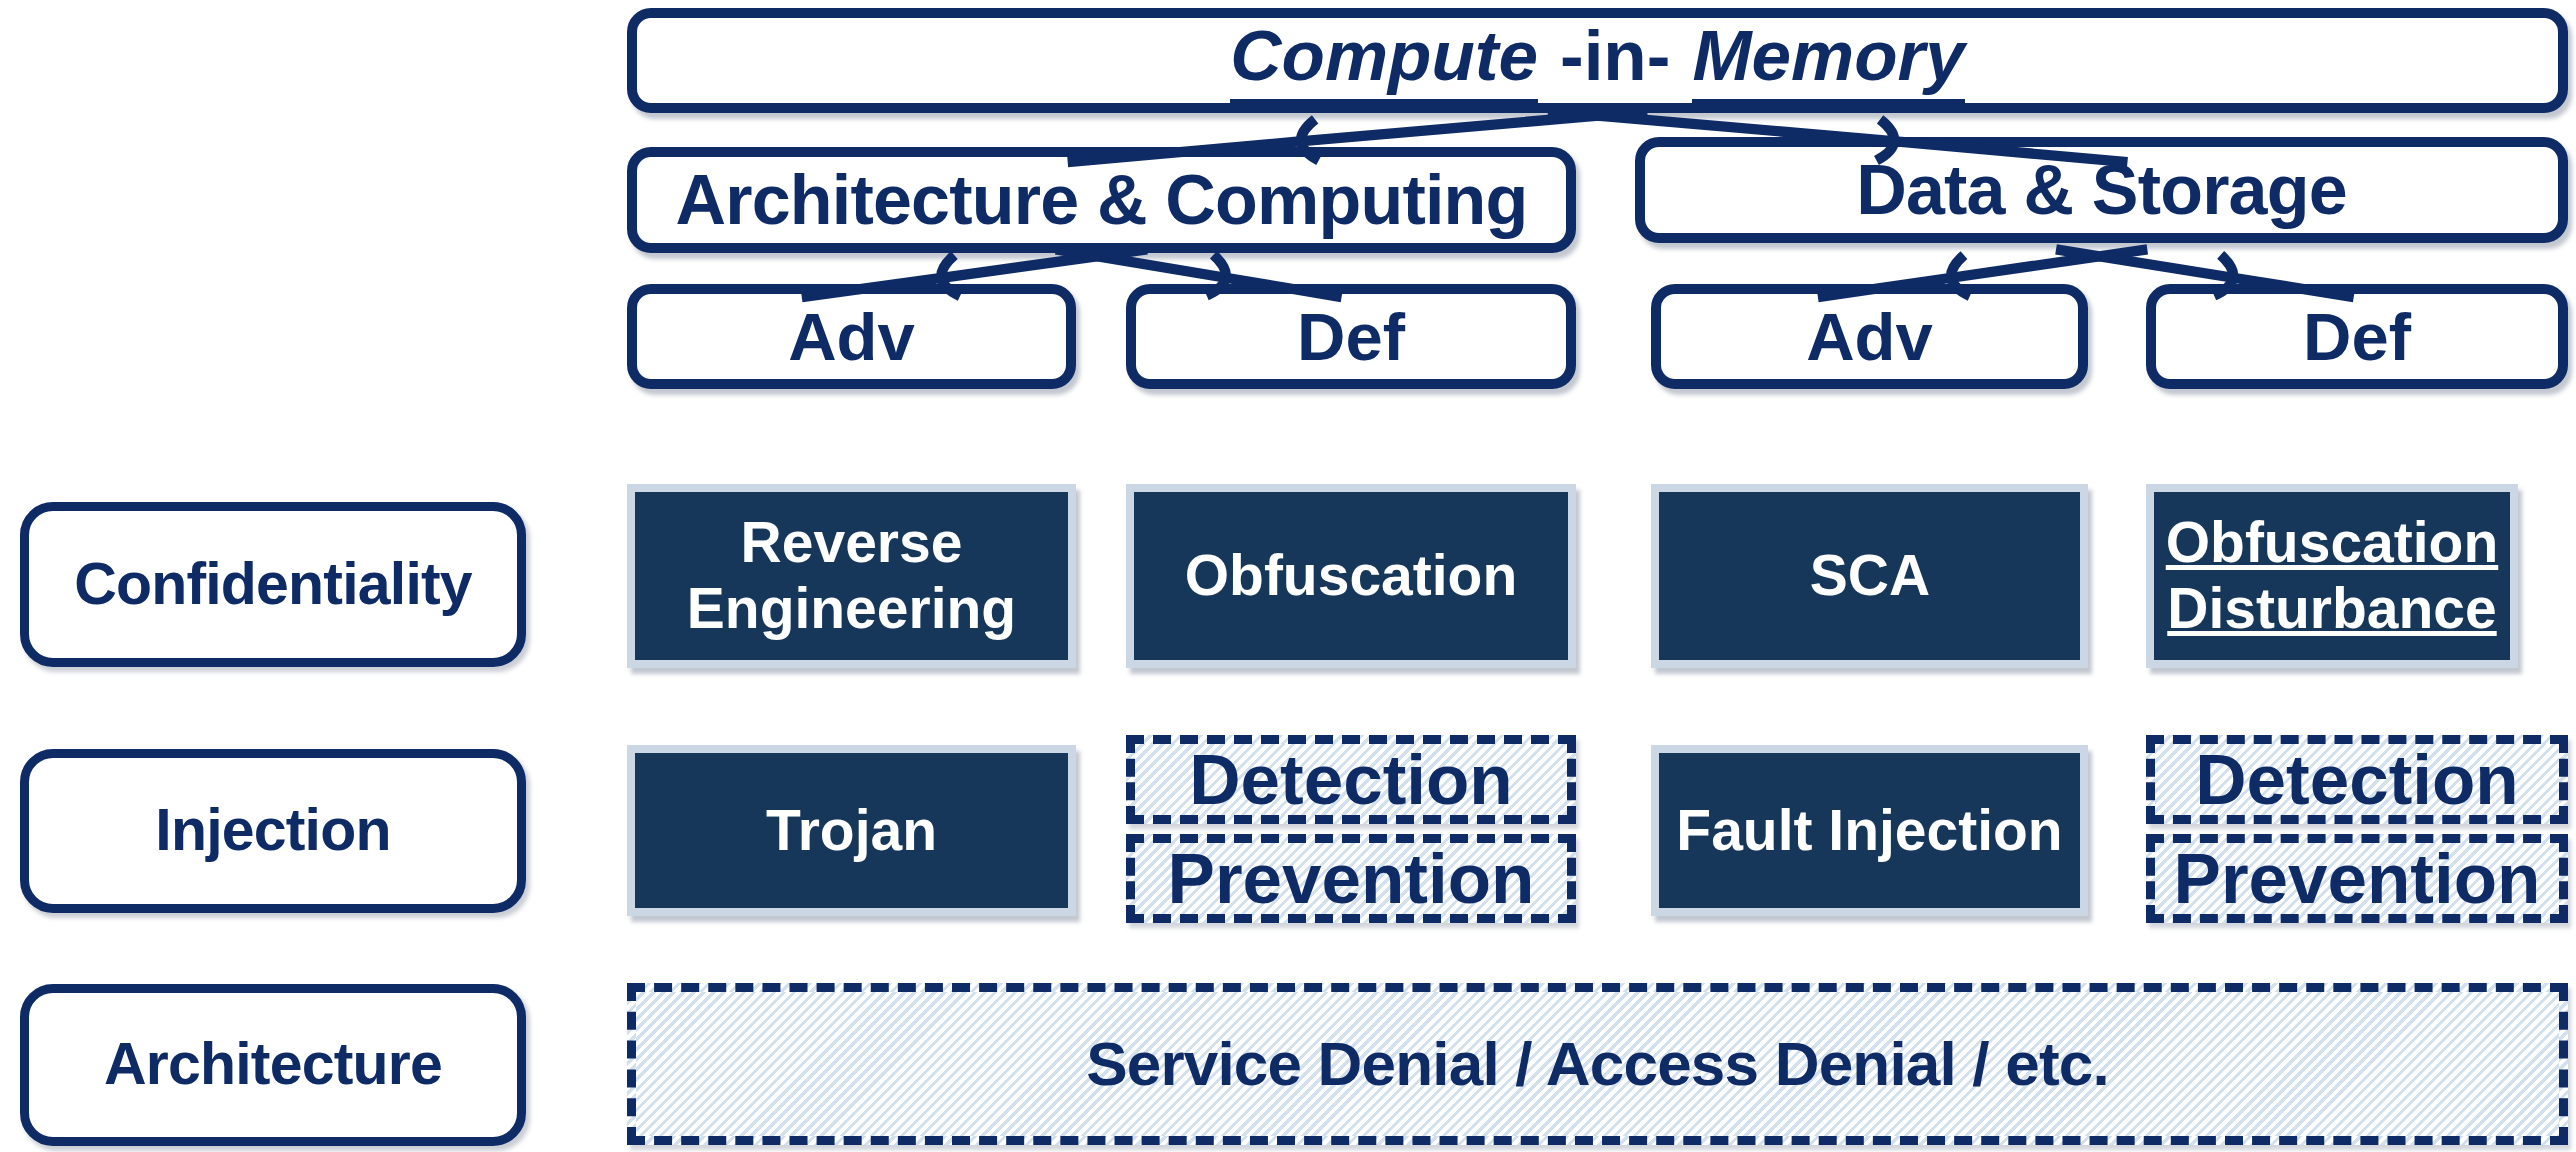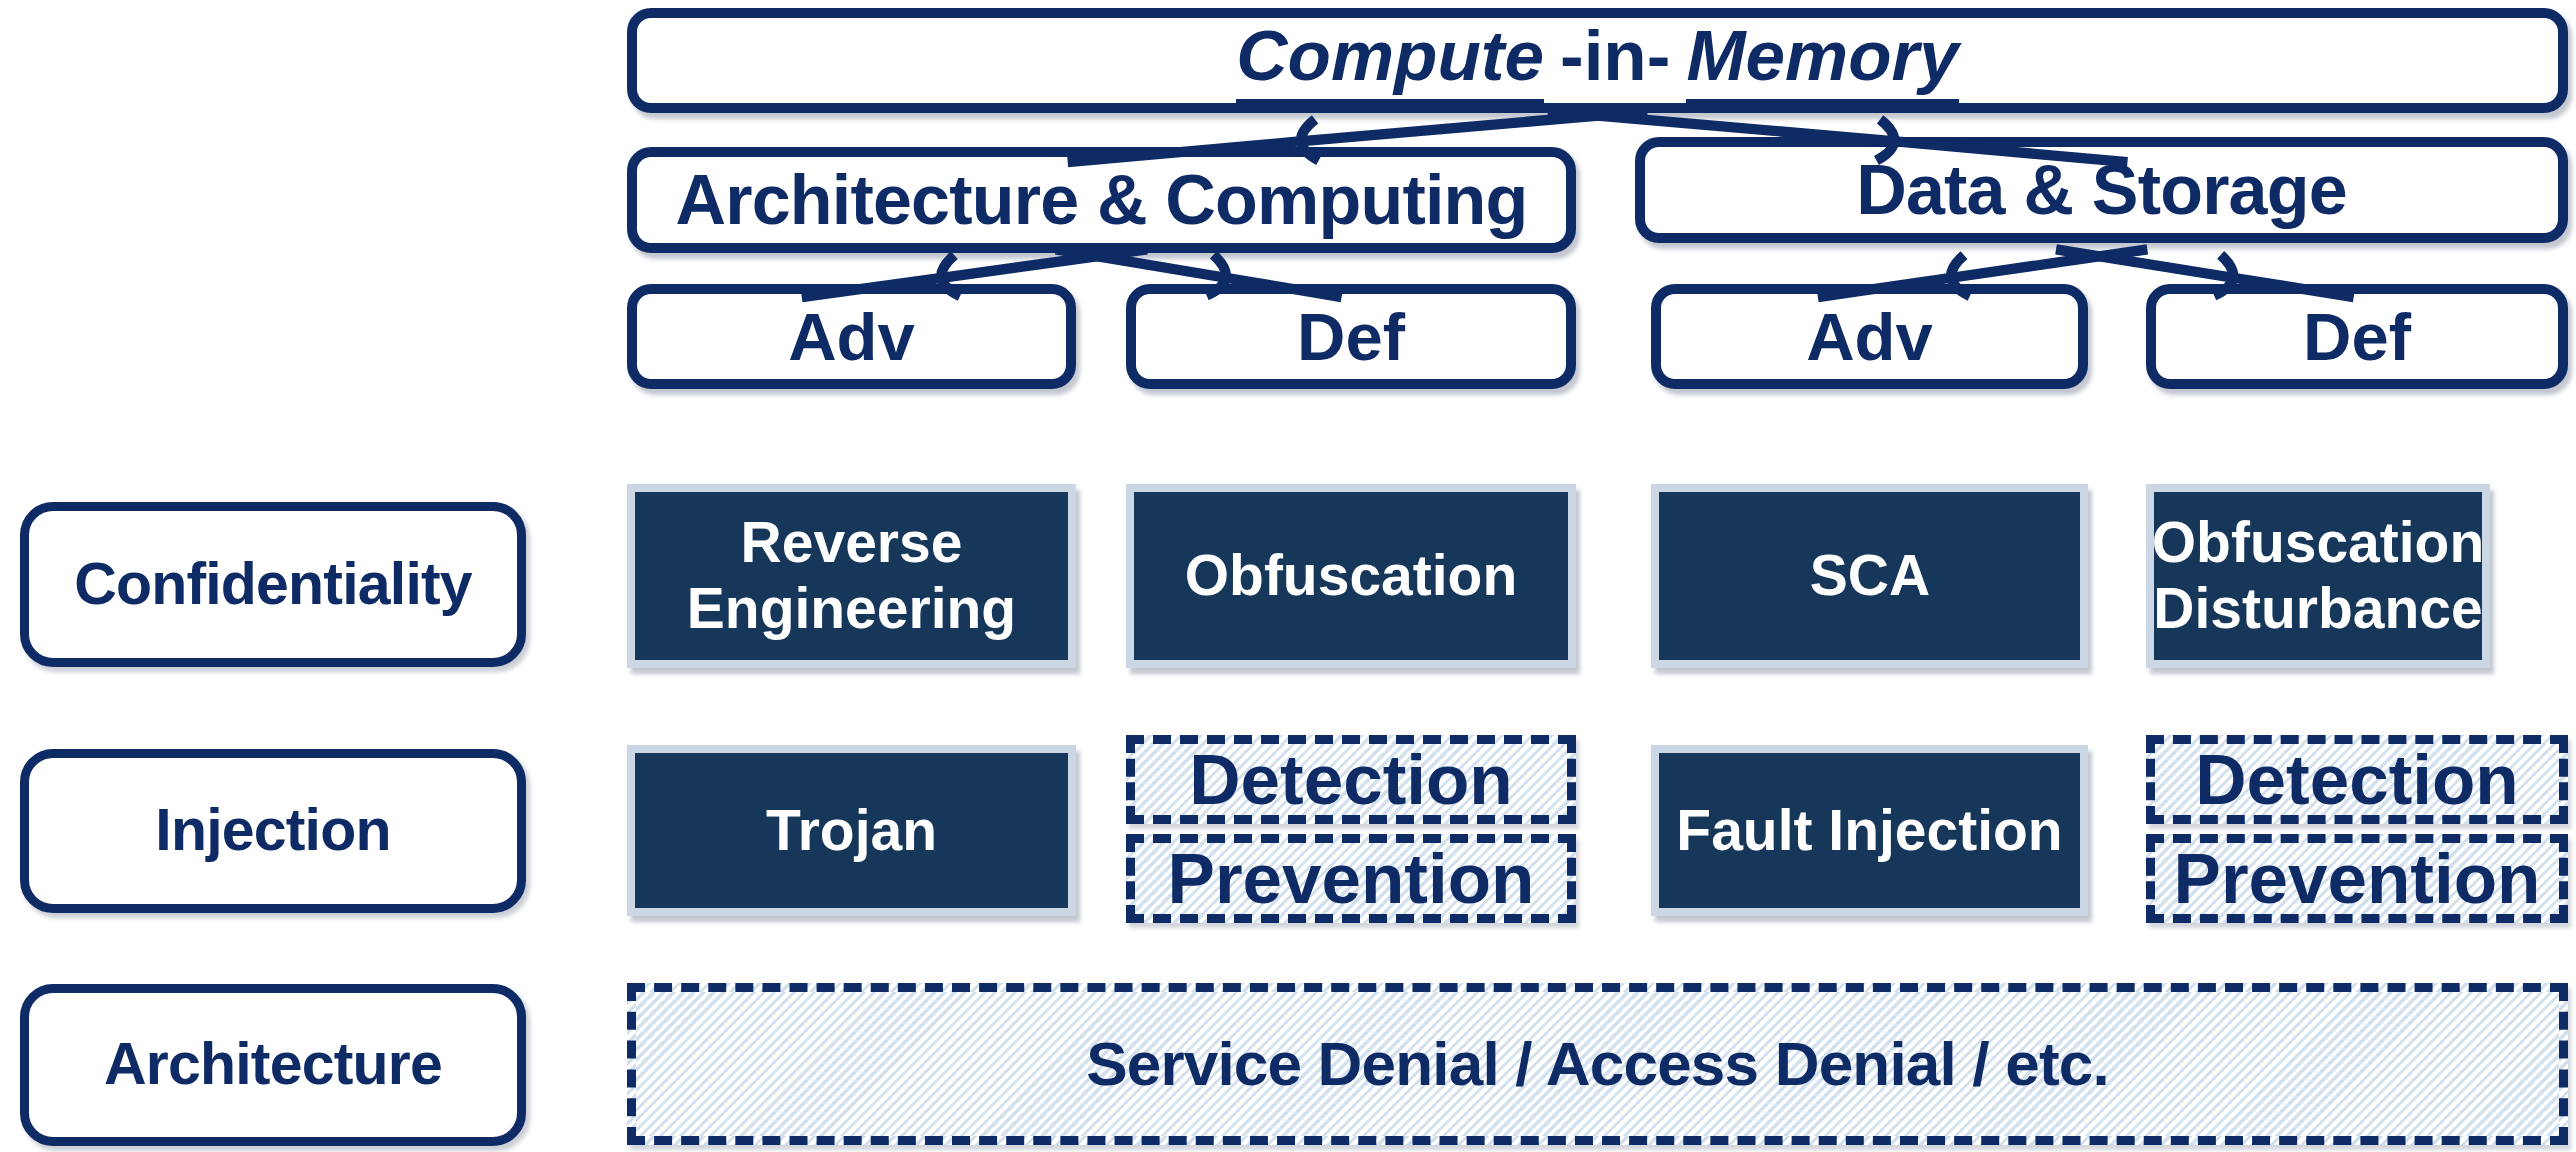--- a/index.html
+++ b/index.html
@@ -68,7 +68,7 @@
   .branch{font-size:70px;letter-spacing:-0.8px;}
   .leaf{font-size:67px;}
   .root-node{font-size:71px;}
-  .root-inner{display:flex;align-items:baseline;gap:16px;}
+  .root-inner{display:flex;align-items:baseline;gap:22px;}
   .it{font-style:italic;}
   .u{border-bottom:7.1px solid currentColor;padding-bottom:2.4px;}
   .availbar{font-size:62px;letter-spacing:-0.8px;}

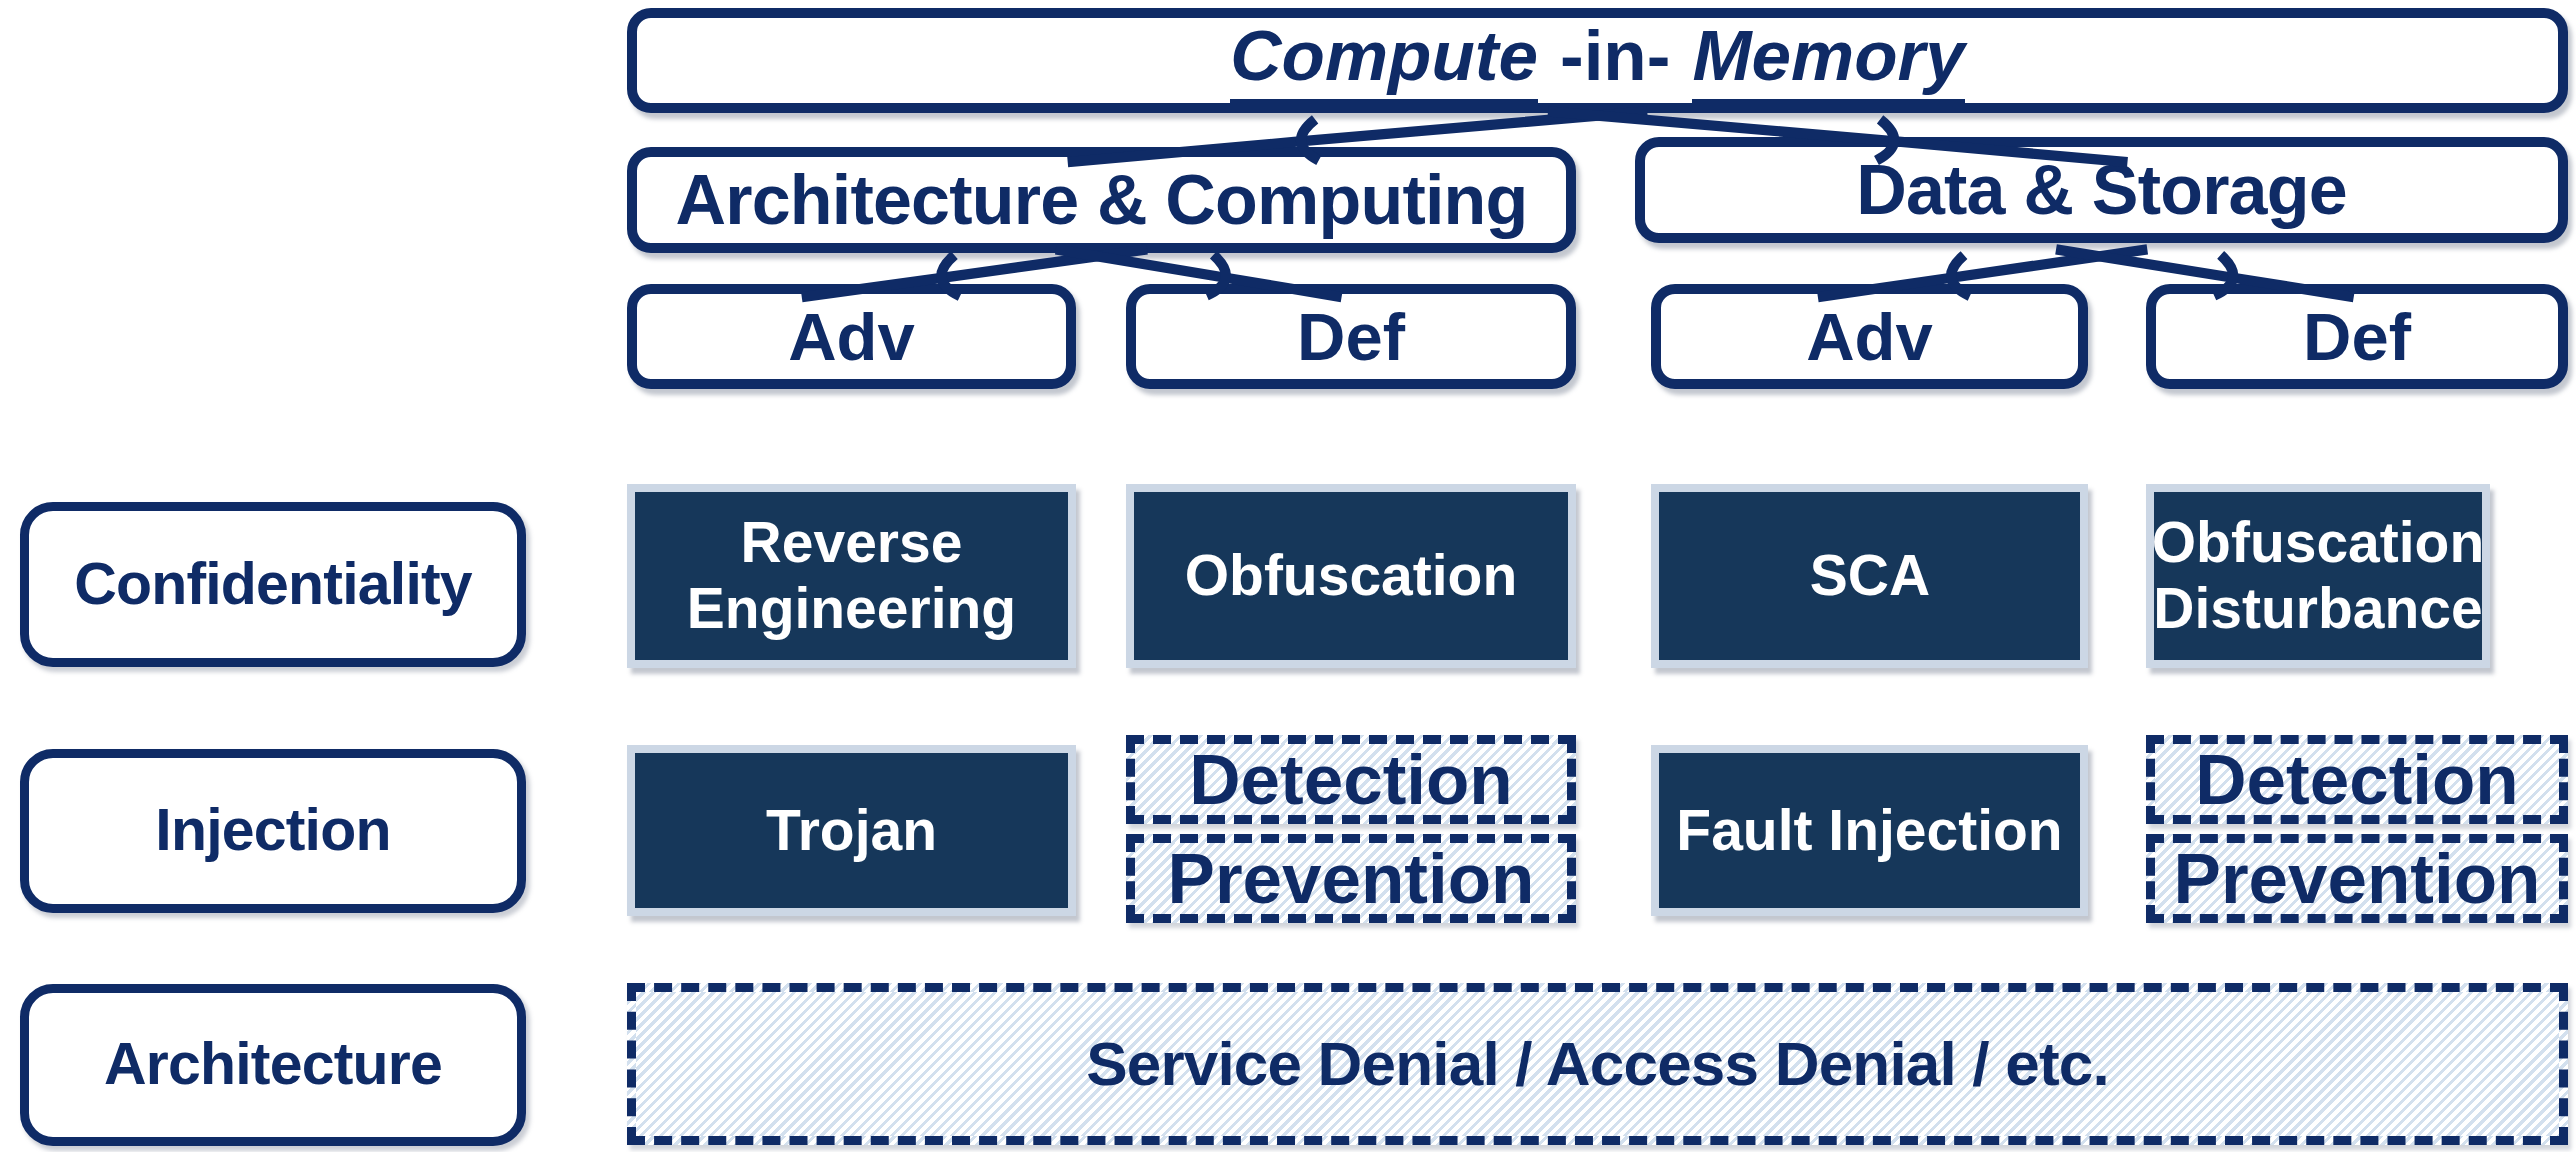--- a/index.html
+++ b/index.html
@@ -145,7 +145,7 @@
   <div class="box attack" style="left:1651px;top:484px;width:437px;height:184px;padding-left:12px;">
     <span>SCA</span>
   </div>
-  <div class="box attack" style="left:2146px;top:484px;width:344px;height:184px;">
+  <div class="box attack" style="left:2146px;top:484px;width:372px;height:184px;text-decoration:underline;">
     <span>Obfuscation Disturbance</span>
   </div>
 

